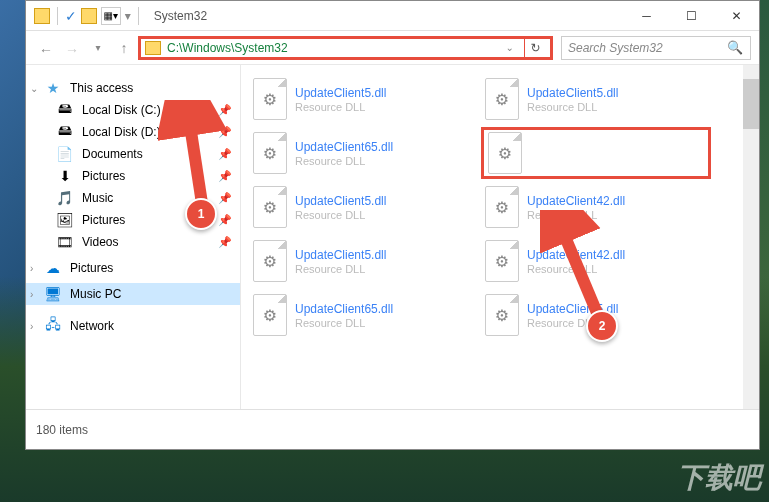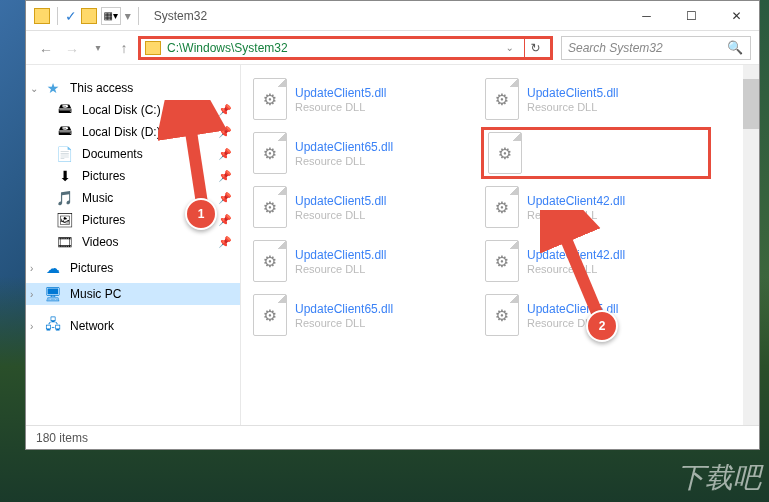--- a/index.html
+++ b/index.html
@@ -50,7 +50,7 @@
 .file-item.highlight .file-desc{color:#666}
 .scroll{position:absolute;right:0;top:0;width:16px;height:100%;background:#f0f0f0}
 .scroll-thumb{width:100%;height:50px;background:#ccc;margin-top:14px}
-.status{height:24px;border-top:1px solid #e0e0e0;display:flex;align-items:center;padding:0 10px;color:#555}
+.status{height:40px;border-top:1px solid #e0e0e0;display:flex;align-items:center;padding:0 10px;color:#555}
 .annot{position:absolute;pointer-events:none}
 .badge{width:32px;height:32px;border-radius:50%;background:#e74c3c;border:2px solid #fff;color:#fff;display:flex;align-items:center;justify-content:center;font-size:16px;font-weight:bold;box-shadow:0 2px 4px rgba(0,0,0,0.3)}
 .watermark{position:absolute;bottom:5px;right:8px;color:rgba(255,255,255,0.6);font-size:28px;font-weight:normal;font-style:italic}

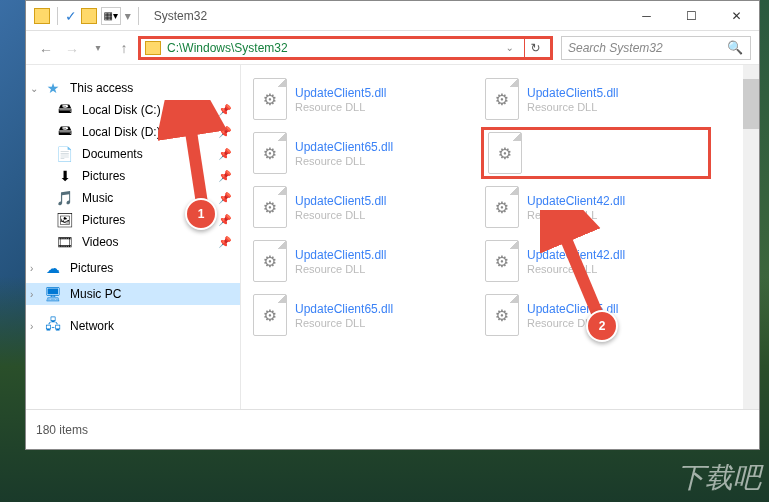--- a/index.html
+++ b/index.html
@@ -53,7 +53,7 @@
 .status{height:40px;border-top:1px solid #e0e0e0;display:flex;align-items:center;padding:0 10px;color:#555}
 .annot{position:absolute;pointer-events:none}
 .badge{width:32px;height:32px;border-radius:50%;background:#e74c3c;border:2px solid #fff;color:#fff;display:flex;align-items:center;justify-content:center;font-size:16px;font-weight:bold;box-shadow:0 2px 4px rgba(0,0,0,0.3)}
-.watermark{position:absolute;bottom:5px;right:8px;color:rgba(255,255,255,0.6);font-size:28px;font-weight:normal;font-style:italic}
+.watermark{position:absolute;bottom:5px;right:8px;color:rgba(255,255,255,0.6);font-size:28px;font-weight:bold;font-style:italic}
 </style>
 </head>
 <body>

